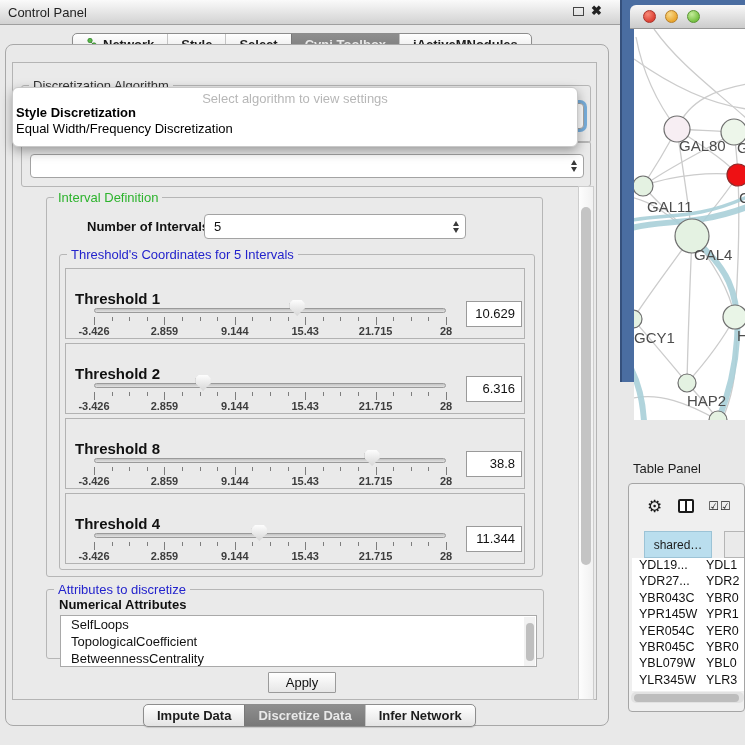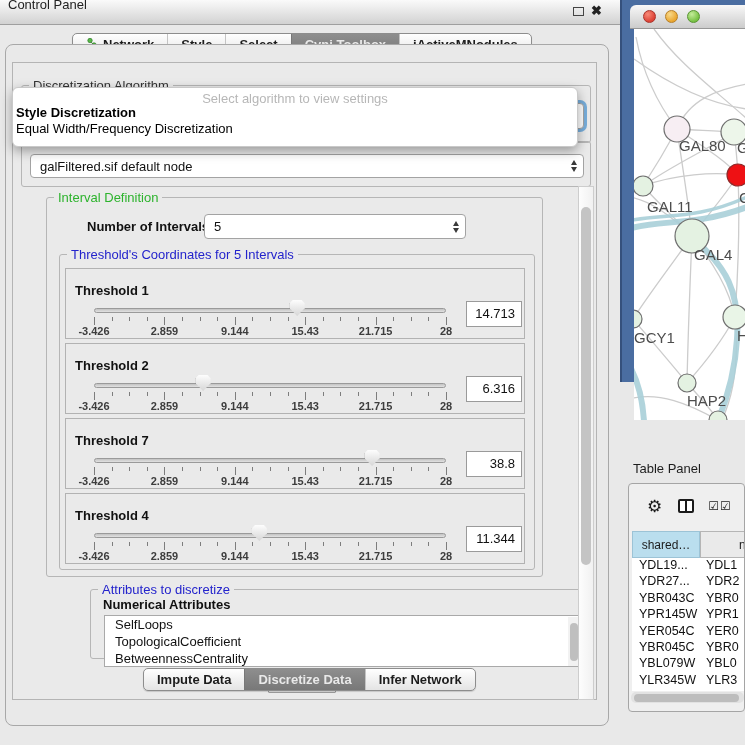--- a/index.html
+++ b/index.html
@@ -11,7 +11,7 @@
   #control-panel { left:0; top:0; width:620px; height:745px; background:#e9e9e9; }
   #titlebar { left:0; top:0; width:620px; height:22px;
     background:linear-gradient(#fafafa,#d2d2d2); border-bottom:1px solid #9f9f9f;
-    display:flex; align-items:flex-end; padding:12px 8px; font-size:13px; color:#222; }
+    display:flex; align-items:center; padding:12px 8px; font-size:13px; color:#222; }
   #float-ic { position:absolute; left:573px; top:7px; width:11px; height:9px; border:1.5px solid #444; background:transparent; }
   #close-ic { position:absolute; left:591px; top:3px; font-size:13px; font-weight:bold; color:#222; }
 

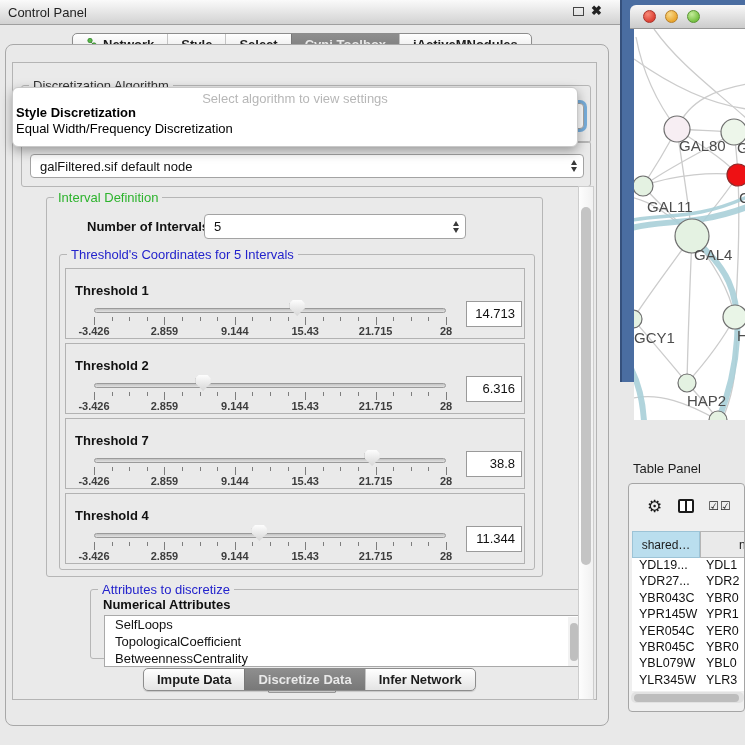--- a/index.html
+++ b/index.html
@@ -156,7 +156,6 @@
     <div class="group" style="left:8px; top:78px; width:570px; height:46px;">
       <span class="gtitle t-dark">Table Data</span>
       <div class="combo" style="position:absolute; left:8px; top:12px; width:554px; height:24px;">
-        <span>galFiltered.sif default node</span>
         <span class="spin">
             <i class="tri-u"></i>
             <i class="tri-d"></i>

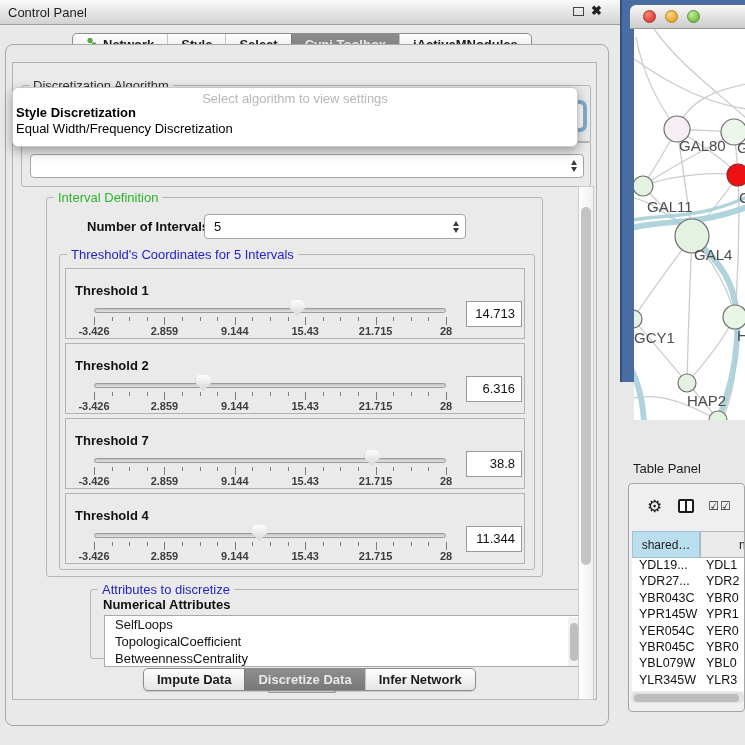--- a/index.html
+++ b/index.html
@@ -41,7 +41,7 @@
 
   
   .thr { position:absolute; left:5px; width:460px; height:71px; border:1px solid #b2b2b2; background:#eaeaea; }
-  .thr .tlabel { position:absolute; left:9px; top:14px; font-size:13px; font-weight:bold; color:#111; }
+  .thr .tlabel { position:absolute; left:9px; top:21px; font-size:15px; font-weight:bold; color:#111; }
   .rail { position:absolute; left:28px; top:39px; width:352px; height:5px; border:1px solid #9a9a9a;
     border-radius:3px; background:linear-gradient(#c2c2c2,#e2e2e2); }
   .thumb { position:absolute; top:31px; width:15px; height:16px;

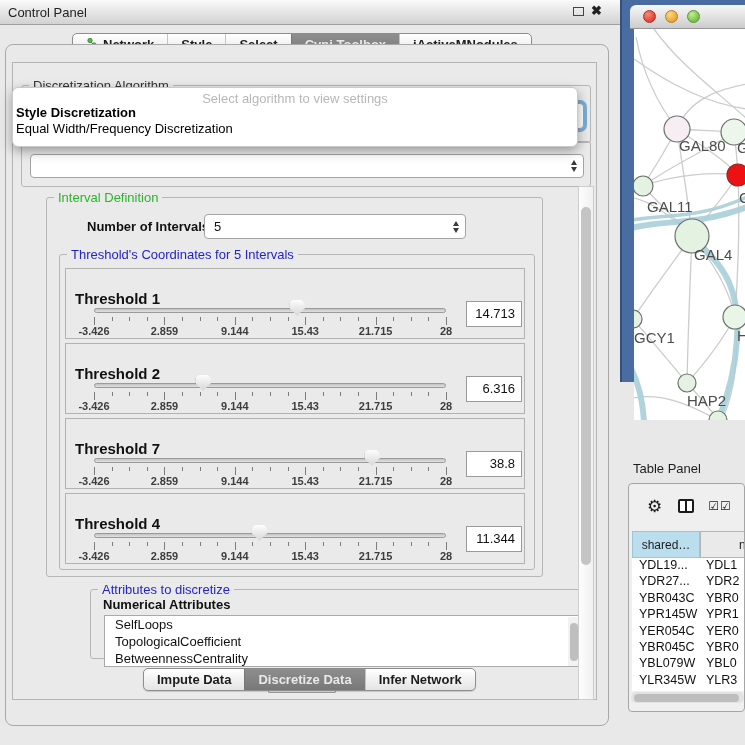--- a/index.html
+++ b/index.html
@@ -213,7 +213,7 @@
             <span style="left:80%">21.715</span>
             <span style="left:100%">28</span>
           </div>
-          <div class="valbox">14.713</div>
+          <div class="valbox">10.629</div>
         </div>
 
         <div class="thr" style="top:88px;">

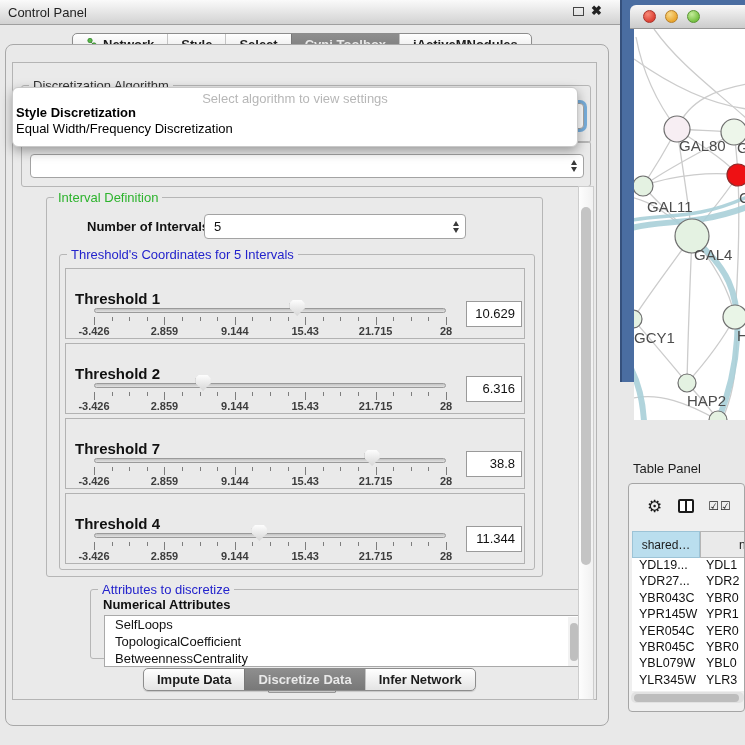--- a/index.html
+++ b/index.html
@@ -255,7 +255,7 @@
         </div>
 
         <div class="thr" style="top:163px;">
-          <span class="tlabel">Threshold 7</span>
+          <span class="tlabel">Threshold 8</span>
           <div class="rail"></div>
           <div class="thumb" style="left: 298.574px;"></div>
           <div class="ticks">

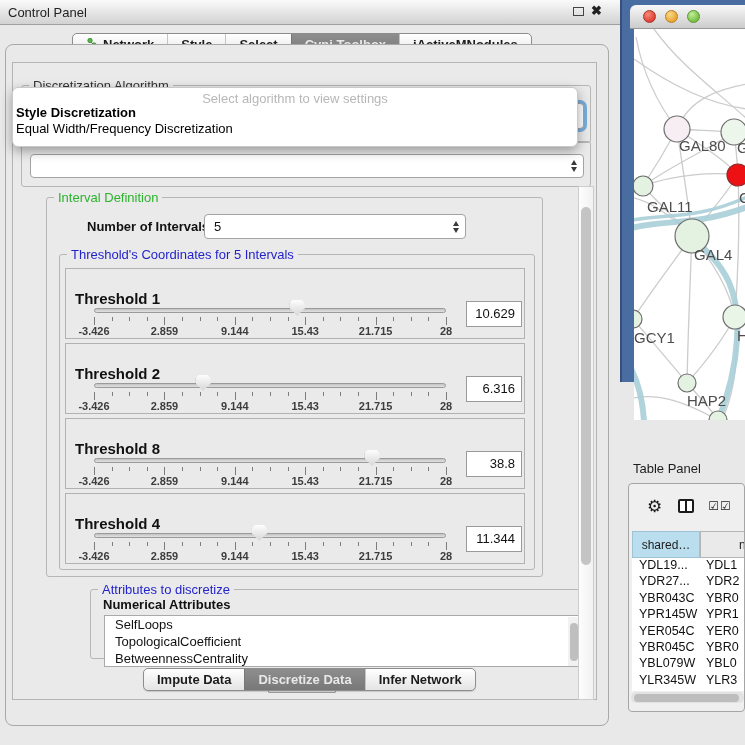--- a/index.html
+++ b/index.html
@@ -95,7 +95,7 @@
       linear-gradient(#1a1a1a,#1a1a1a) center/2px 100% no-repeat #fff; }
   .tp-check { font-size:12px; color:#1a1a1a; }
   #tp-header { position:absolute; left:3px; top:47px; width:200px; height:27px; display:flex; }
-  .hcell { border:1px solid #9cc3d6; font-size:12px; color:#1c1c1c; display:flex; align-items:center; justify-content:center; }
+  .hcell { border:1px solid #9cc3d6; font-size:12px; color:#1c1c1c; display:flex; align-items:center; justify-content:center;margin-left:12px; }
   #tp-rows { position:absolute; left:3px; top:74px; width:200px; height:133px; background:#fff; overflow:hidden; }
   .trow { display:flex; height:16.4px; font-size:12.5px; color:#111; }
   .trow .c1 { width:68px; padding-left:7px; white-space:nowrap; overflow:hidden; }

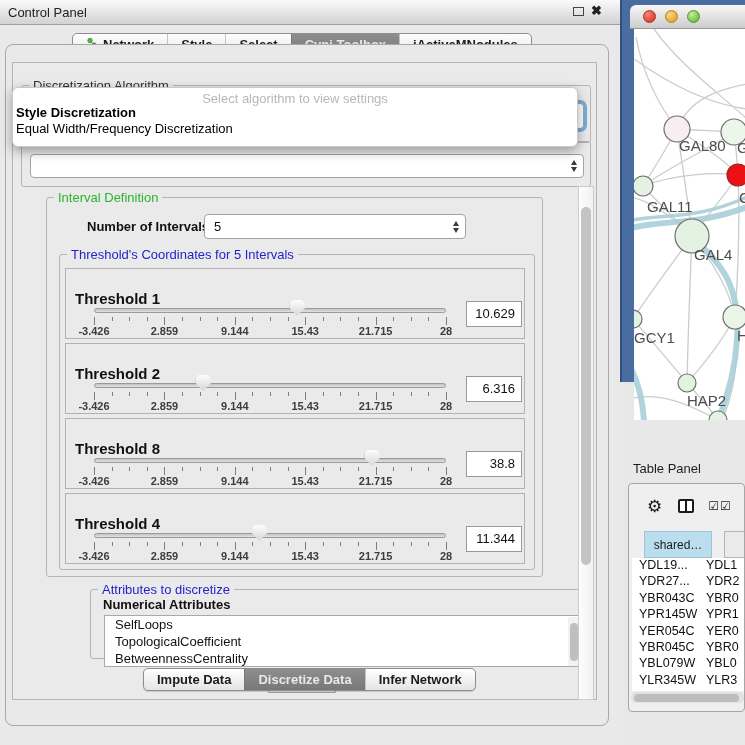--- a/index.html
+++ b/index.html
@@ -332,7 +332,7 @@
       </div>
     </div>
 
-    <div class="group" style="left:33px; top:526px; width:498px; height:70px;margin-left:44px;">
+    <div class="group" style="left:33px; top:526px; width:498px; height:70px;">
       <span class="gtitle t-blue">Attributes to discretize</span>
       <span style="position:absolute; left:12px; top:7px; font-size:13px; font-weight:bold; color:#111;">Numerical Attributes</span>
       <div id="attr-list">

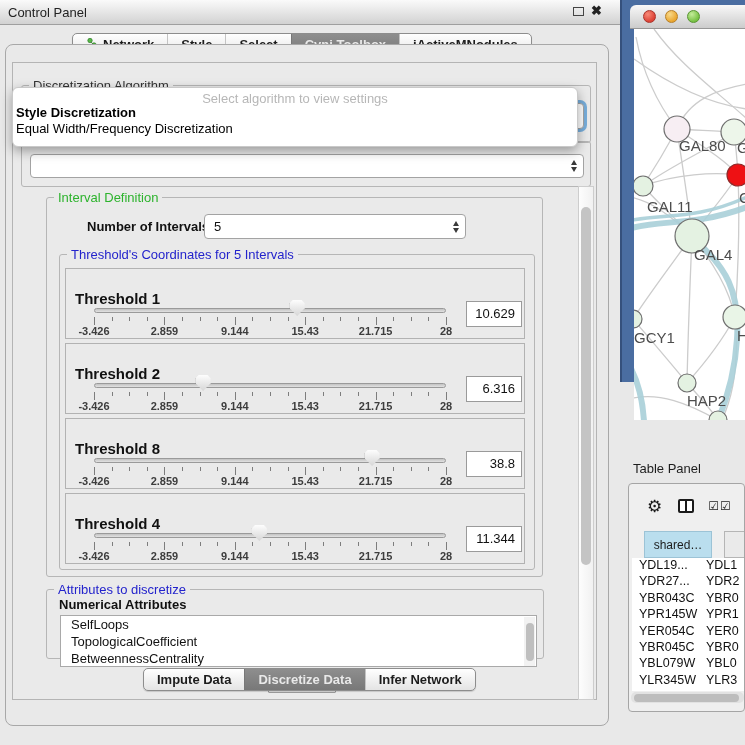--- a/index.html
+++ b/index.html
@@ -358,7 +358,7 @@
     <div class="item" style="top:33px;">Equal Width/Frequency Discretization</div>
   </div>
 
-  <div class="tabstrip abs" style="left:143px; top:668px;">
+  <div class="tabstrip abs" style="left:143px; top:704px;">
     <div class="tab">
         <span>Impute Data</span>
       </div>

